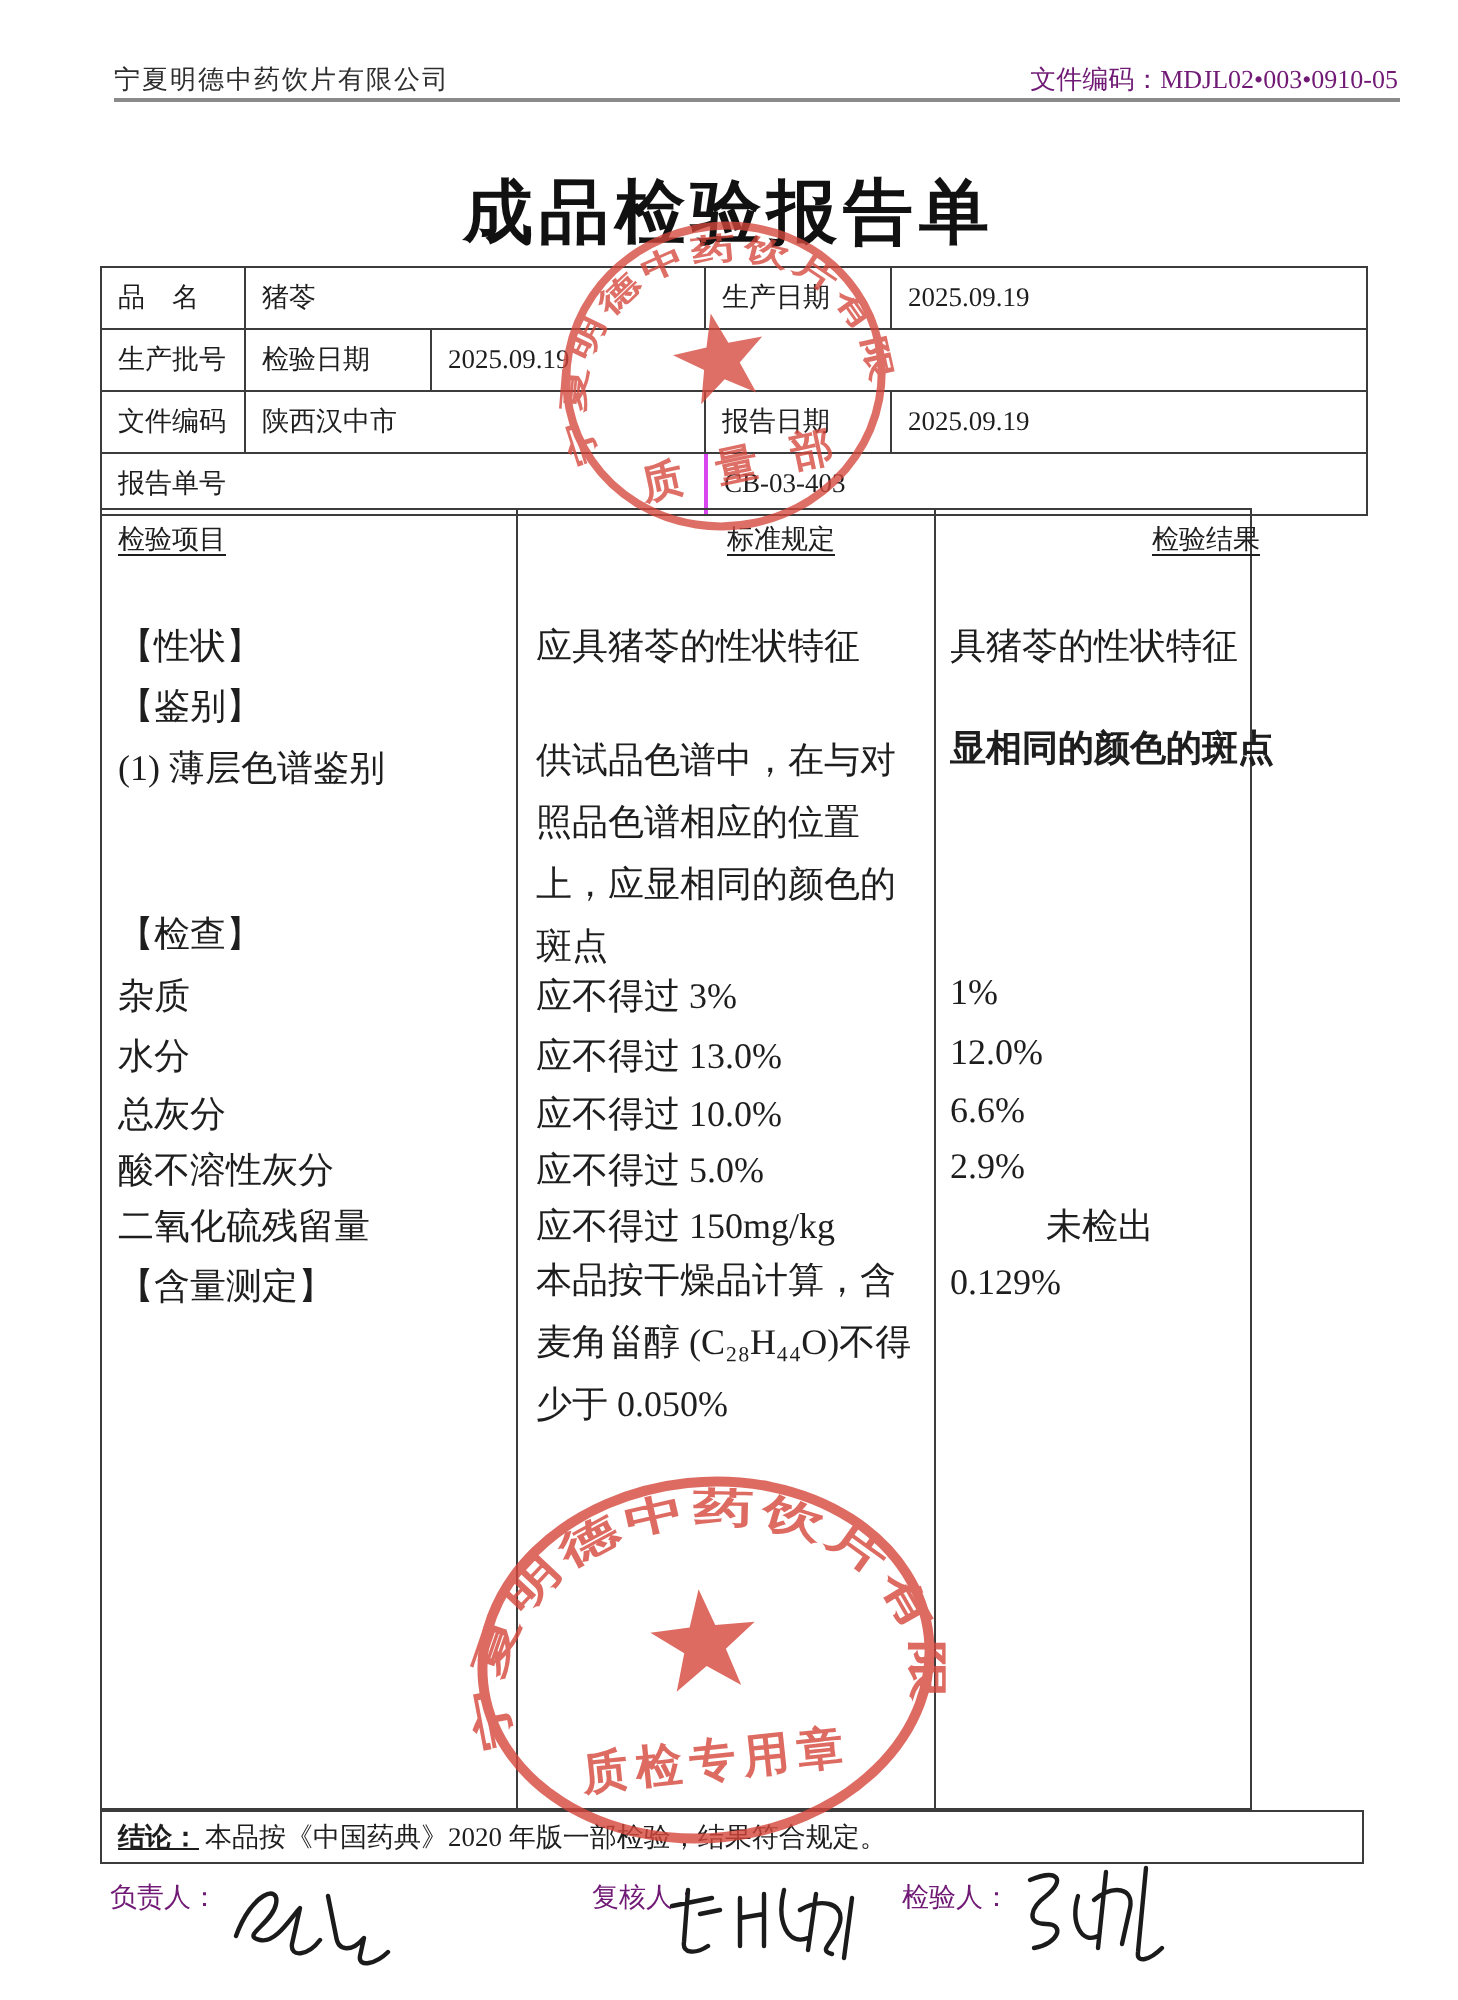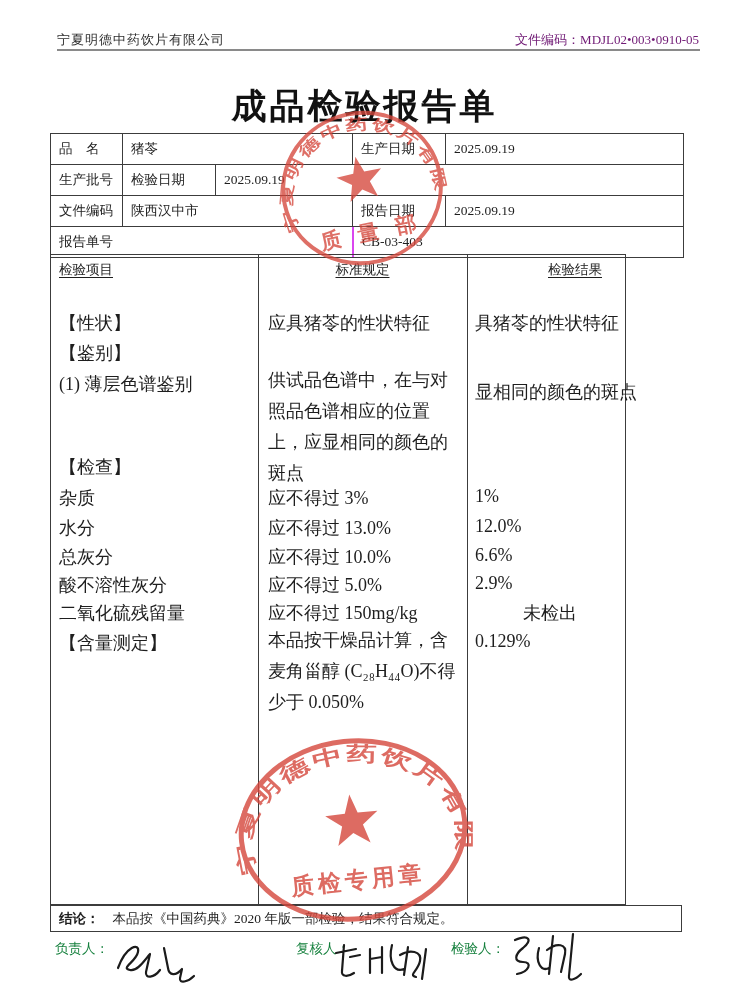--- a/index.html
+++ b/index.html
@@ -34,7 +34,7 @@
   .ln{position:absolute;font-size:18px;white-space:nowrap;}
   .colhead{font-size:13.5px;text-decoration:underline;text-underline-offset:3px;}
   .wrap{white-space:normal;line-height:31px;width:194px;}
-  .ccenter{text-align:center;}
+  .ccenter{text-align:center;padding-left:28px;}
   
   .conclusion{position:absolute;left:50px;top:905px;width:632px;height:27px;
     border:1px solid #3c3c3c;box-sizing:border-box;display:flex;align-items:center;

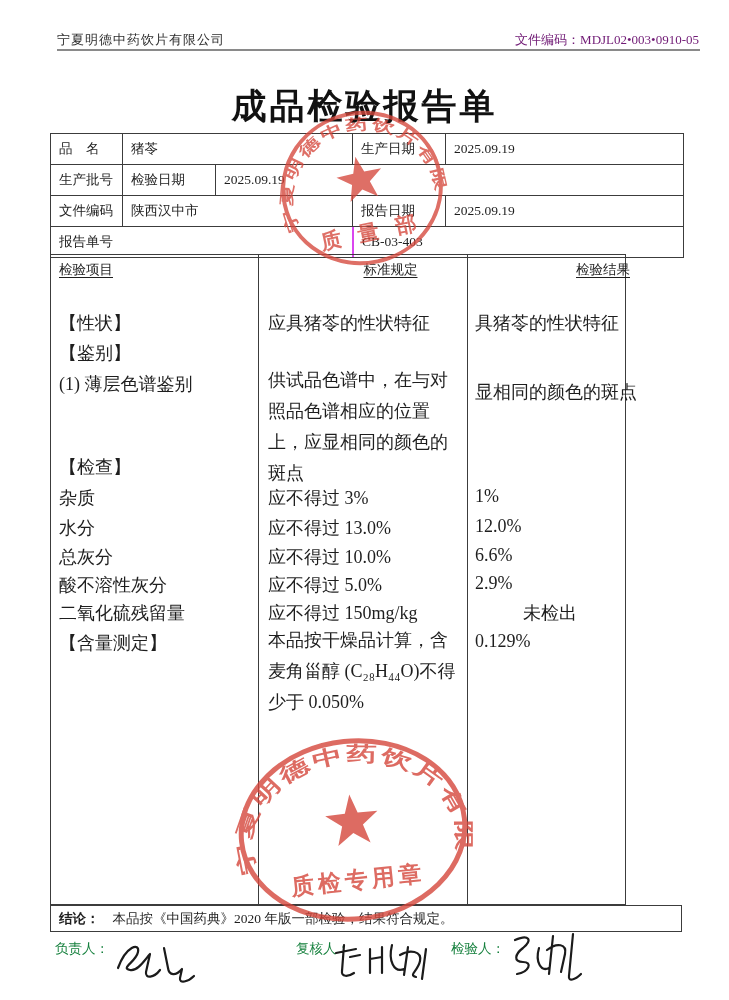--- a/index.html
+++ b/index.html
@@ -111,7 +111,7 @@
     <div class="ln wrap" style="left:217px;top:370px;">本品按干燥品计算，含麦角甾醇 (C₂₈H₄₄O)不得少于 0.050%</div>
 
     <div class="ln" style="left:424px;top:56px;">具猪苓的性状特征</div>
-    <div class="ln" style="left:424px;top:125px;">显相同的颜色的斑点</div>
+    <div class="ln" style="left:424px;top:107px;font-weight:bold;">显相同的颜色的斑点</div>
     <div class="ln" style="left:424px;top:231px;">1%</div>
     <div class="ln" style="left:424px;top:261px;">12.0%</div>
     <div class="ln" style="left:424px;top:290px;">6.6%</div>

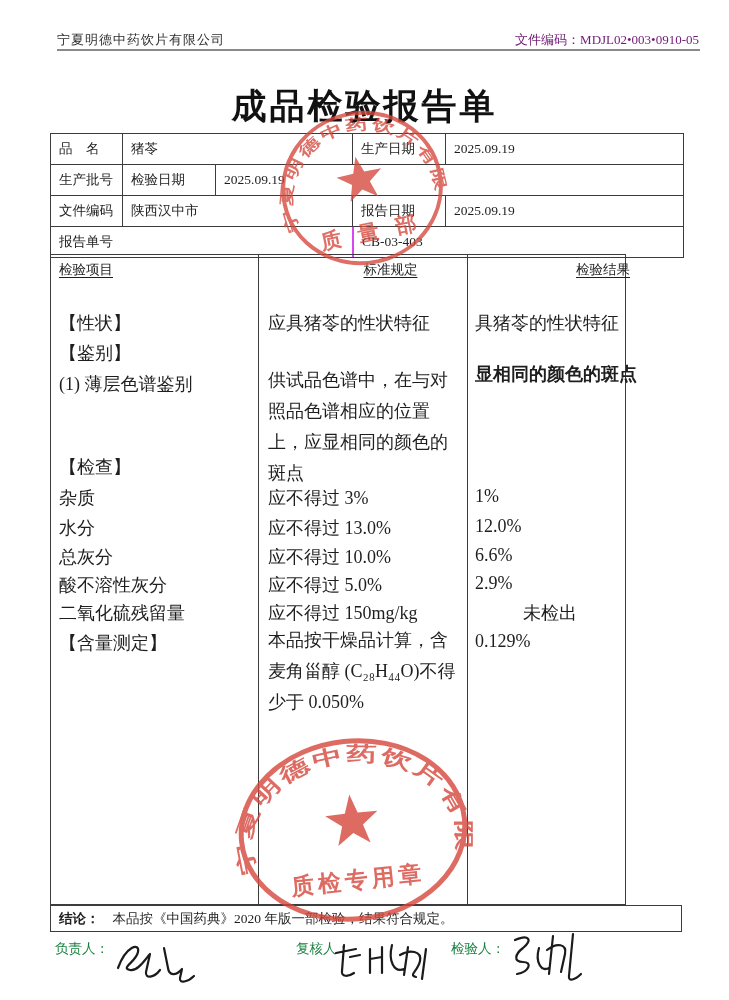--- a/index.html
+++ b/index.html
@@ -39,7 +39,7 @@
   .conclusion{position:absolute;left:50px;top:905px;width:632px;height:27px;
     border:1px solid #3c3c3c;box-sizing:border-box;display:flex;align-items:center;
     font-size:13.5px;padding-left:8px;}
-  .conclusion b{margin-right:13px;}
+  .conclusion b{margin-right:3px;text-decoration:underline;}
   
   .signer{position:absolute;font-size:13.5px;color:#15803d;}
   .sig-svg{position:absolute;}

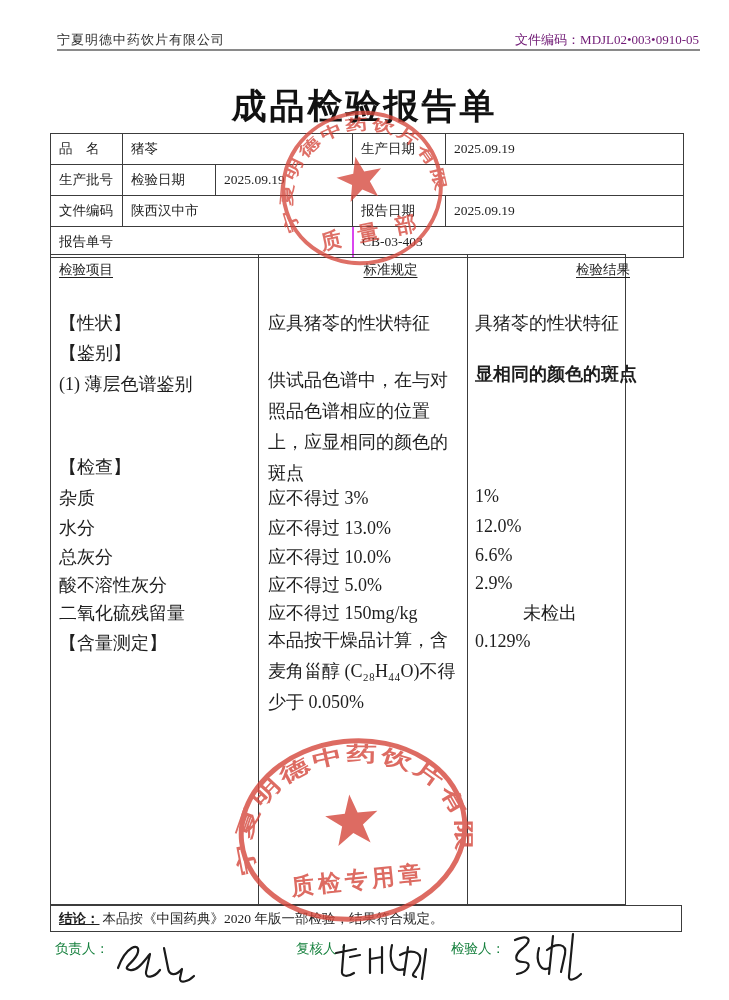--- a/index.html
+++ b/index.html
@@ -41,7 +41,7 @@
     font-size:13.5px;padding-left:8px;}
   .conclusion b{margin-right:3px;text-decoration:underline;}
   
-  .signer{position:absolute;font-size:13.5px;color:#15803d;}
+  .signer{position:absolute;font-size:13.5px;color:#701a75;}
   .sig-svg{position:absolute;}
   .sig-svg path{fill:none;stroke:#1b1b1b;stroke-width:2.2;stroke-linecap:round;stroke-linejoin:round;}
   

